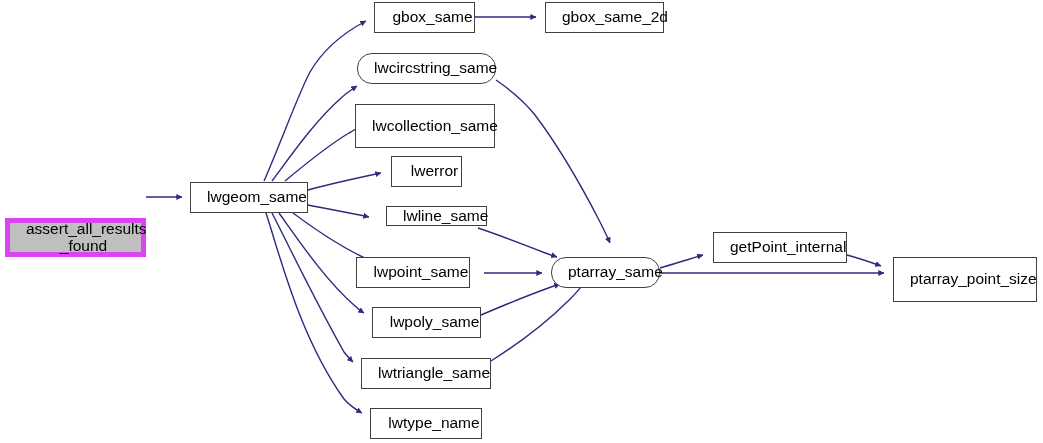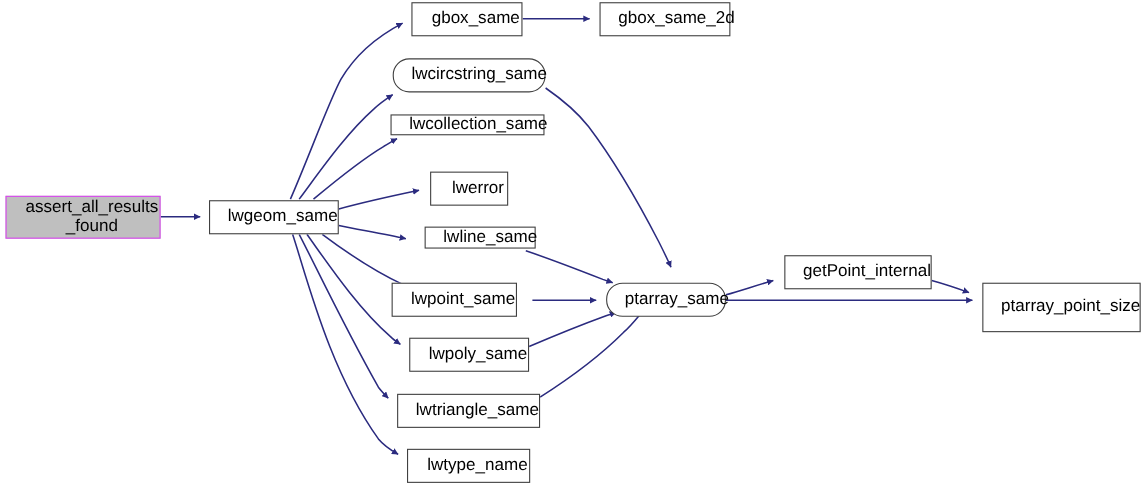--- a/index.html
+++ b/index.html
@@ -87,7 +87,7 @@
       <div class="node-box" style="left: 374px; top: 2px; width: 101px; height: 31px;"><span class="node-label">gbox_same</span></div>
       <div class="node-box" style="left: 545px; top: 2px; width: 119px; height: 31px;"><span class="node-label">gbox_same_2d</span></div>
       <div class="node-box" style="left: 357px; top: 53px; width: 139px; height: 31px; border-radius: 15px;"><span class="node-label">lwcircstring_same</span></div>
-      <div class="node-box" style="left: 355px; top: 104px; width: 140px; height: 19px;"><span class="node-label">lwcollection_same</span></div>
+      <div class="node-box" style="left: 355px; top: 104px; width: 140px; height: 44px;"><span class="node-label">lwcollection_same</span></div>
       <div class="node-box" style="left: 391px; top: 156px; width: 71px; height: 31px;"><span class="node-label">lwerror</span></div>
       <div class="node-box" style="left: 355px; top: 206px; width: 101px; height: 20px; margin-left: 31px;"><span class="node-label">lwline_same</span></div>
       <div class="node-box" style="left: 356px; top: 257px; width: 114px; height: 31px;"><span class="node-label">lwpoint_same</span></div>

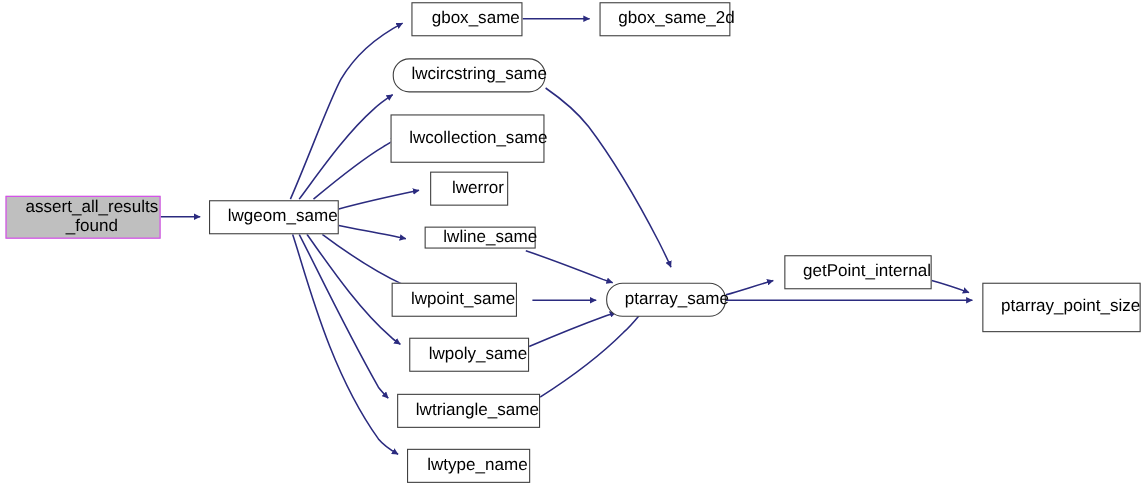--- a/index.html
+++ b/index.html
@@ -42,7 +42,8 @@
   }
   .node-box.root-node {
     background: #bfbfbf;
-    border: 1px solid #d946ef;
+    border: 5px solid #d946ef;
+    margin-top: 40px;
   }
   .node-label {
     display: block;

